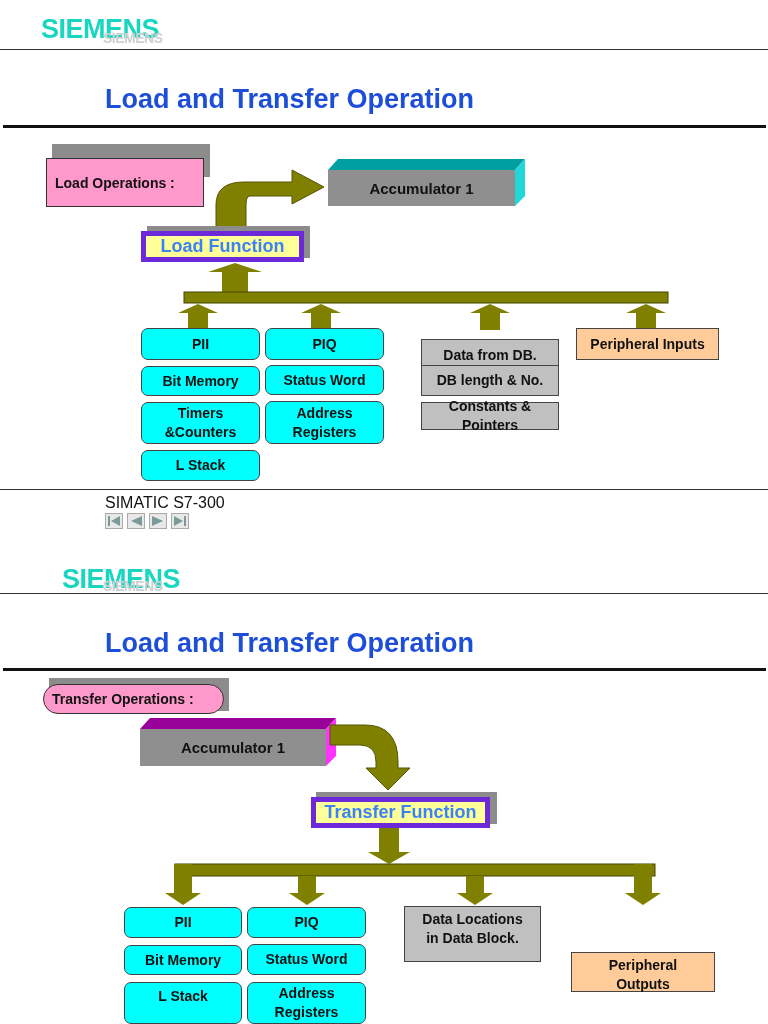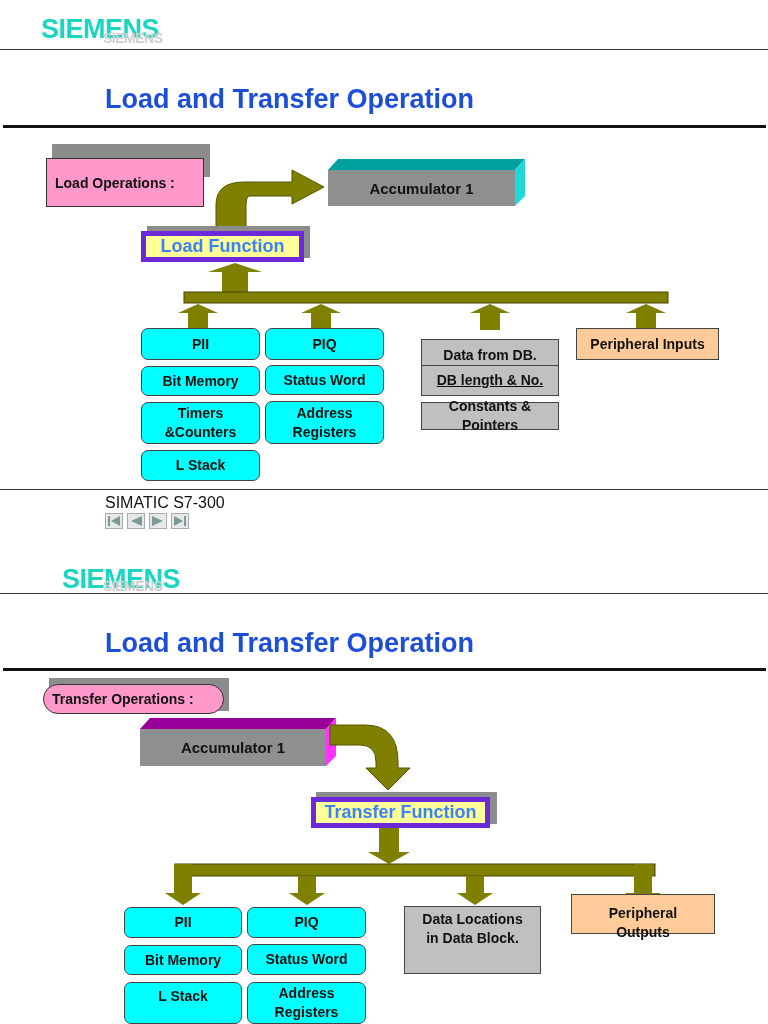--- a/index.html
+++ b/index.html
@@ -83,7 +83,7 @@
 Registers</div>
 
 <div class="abs cell grey" style="left:421px; top:328px; width:138px; height:32px;margin-top:11px;">Data from DB.</div>
-<div class="abs cell grey" style="left:421px; top:365px; width:138px; height:31px;text-decoration:underline;">DB length &amp; No.</div>
+<div class="abs cell grey" style="left:421px; top:365px; width:138px; height:31px;">DB length &amp; No.</div>
 <div class="abs cell grey" style="left:421px; top:402px; width:138px; height:28px; white-space:pre-line;">Constants &amp;
 Pointers</div>
 

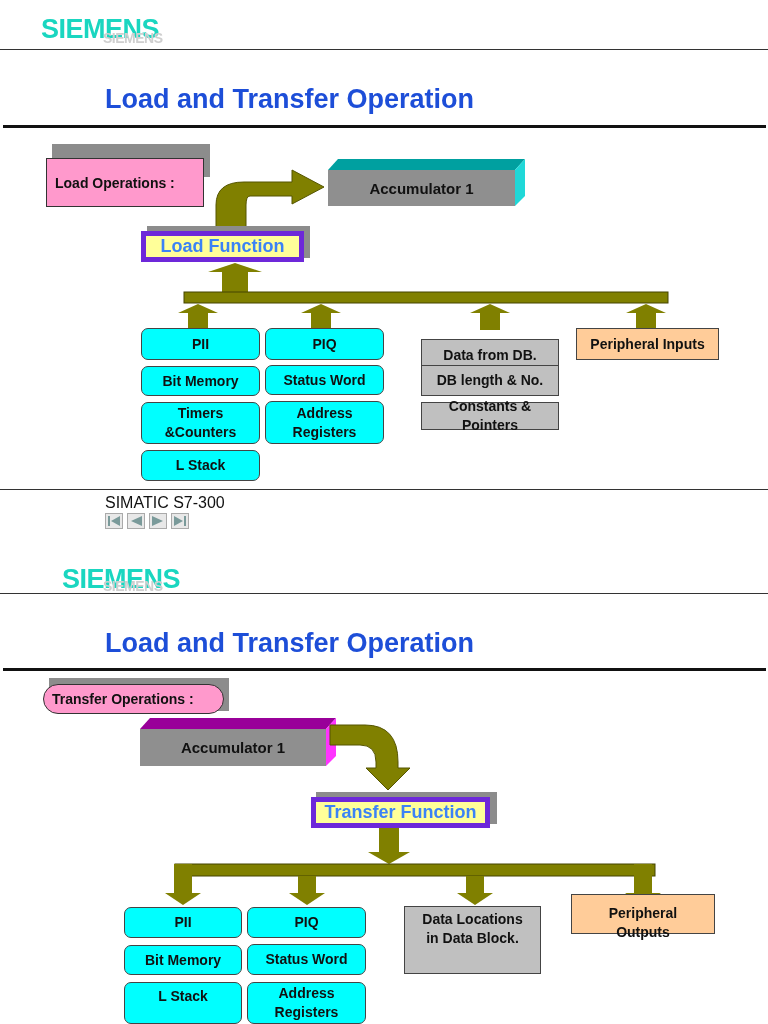--- a/index.html
+++ b/index.html
@@ -141,7 +141,7 @@
 <div class="abs cell cyan" style="left:247px; top:982px; width:119px; height:42px; white-space:pre-line;">Address
 Registers</div>
 
-<div class="abs cell grey" style="left:404px; top:906px; width:137px; height:68px; white-space:pre-line; align-items:flex-start; padding-top:3px;">Data  Locations
+<div class="abs cell grey" style="left:404px; top:906px; width:137px; height:56px; white-space:pre-line; align-items:flex-start; padding-top:3px;">Data  Locations
 in Data Block.</div>
 
 <div class="abs cell peach" style="left:571px; top:894px; width:144px; height:40px; white-space:pre-line; align-items:flex-start; padding-top:9px;">Peripheral

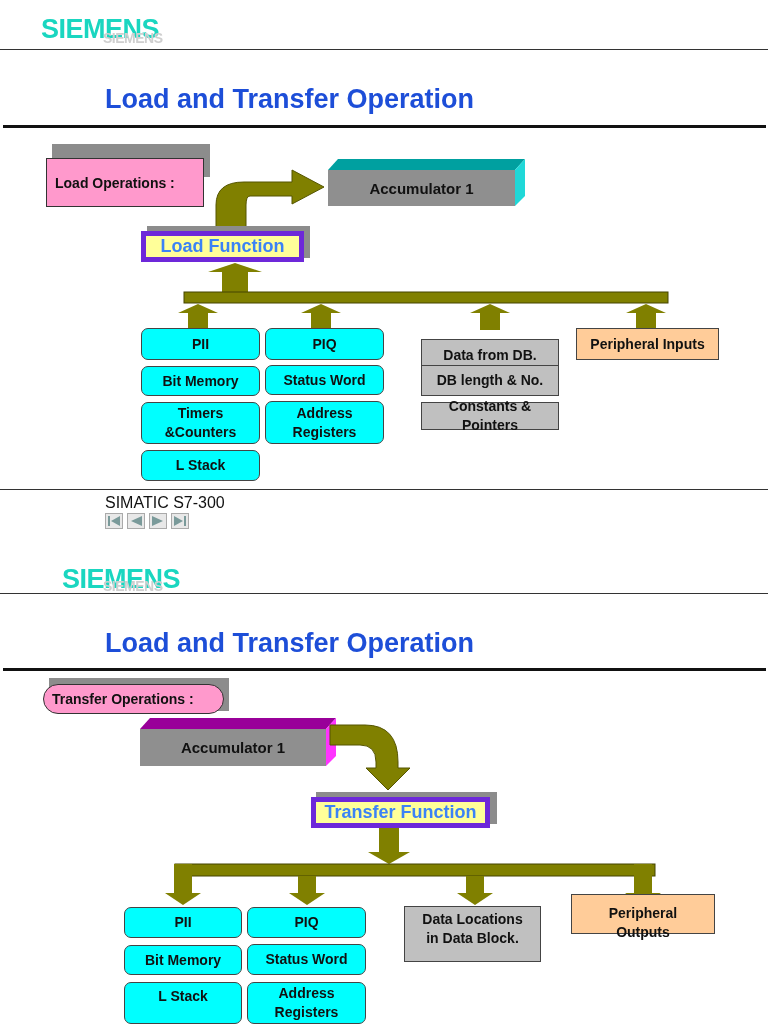--- a/index.html
+++ b/index.html
@@ -144,7 +144,7 @@
 <div class="abs cell grey" style="left:404px; top:906px; width:137px; height:56px; white-space:pre-line; align-items:flex-start; padding-top:3px;">Data  Locations
 in Data Block.</div>
 
-<div class="abs cell peach" style="left:571px; top:894px; width:144px; height:40px; white-space:pre-line; align-items:flex-start; padding-top:9px;">Peripheral
+<div class="abs cell peach" style="left:571px; top:952px; width:144px; height:40px; white-space:pre-line; align-items:flex-start; padding-top:3px;">Peripheral
 Outputs</div>
 
 </body></html>

